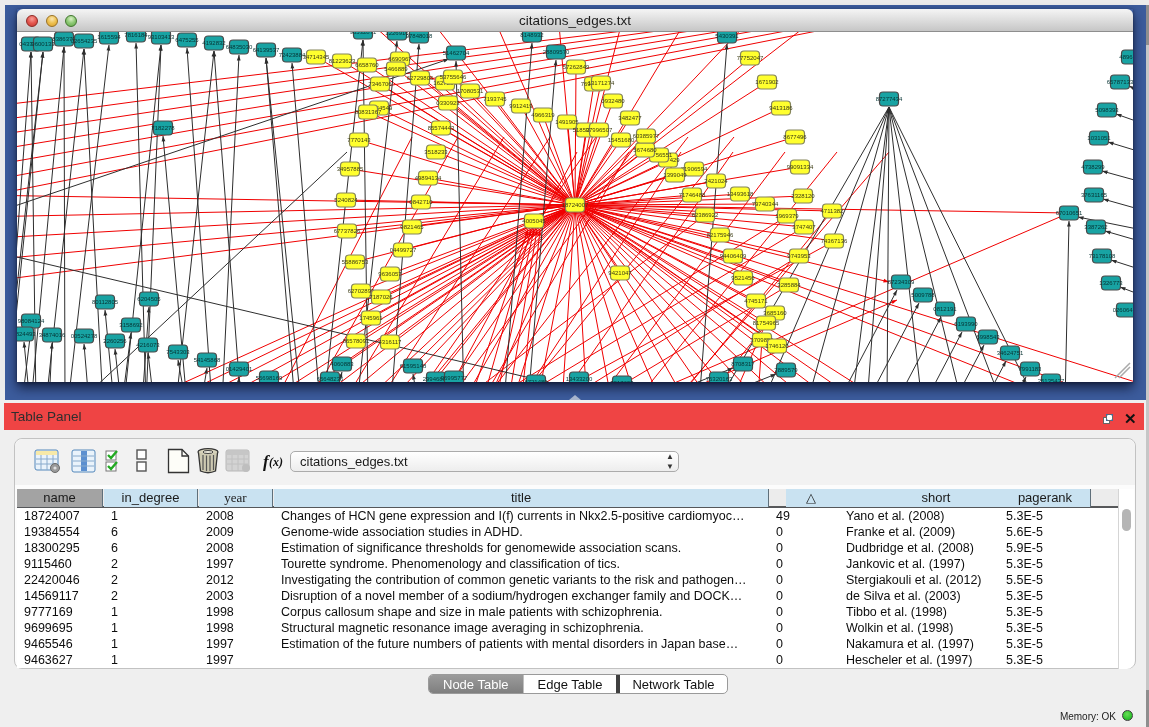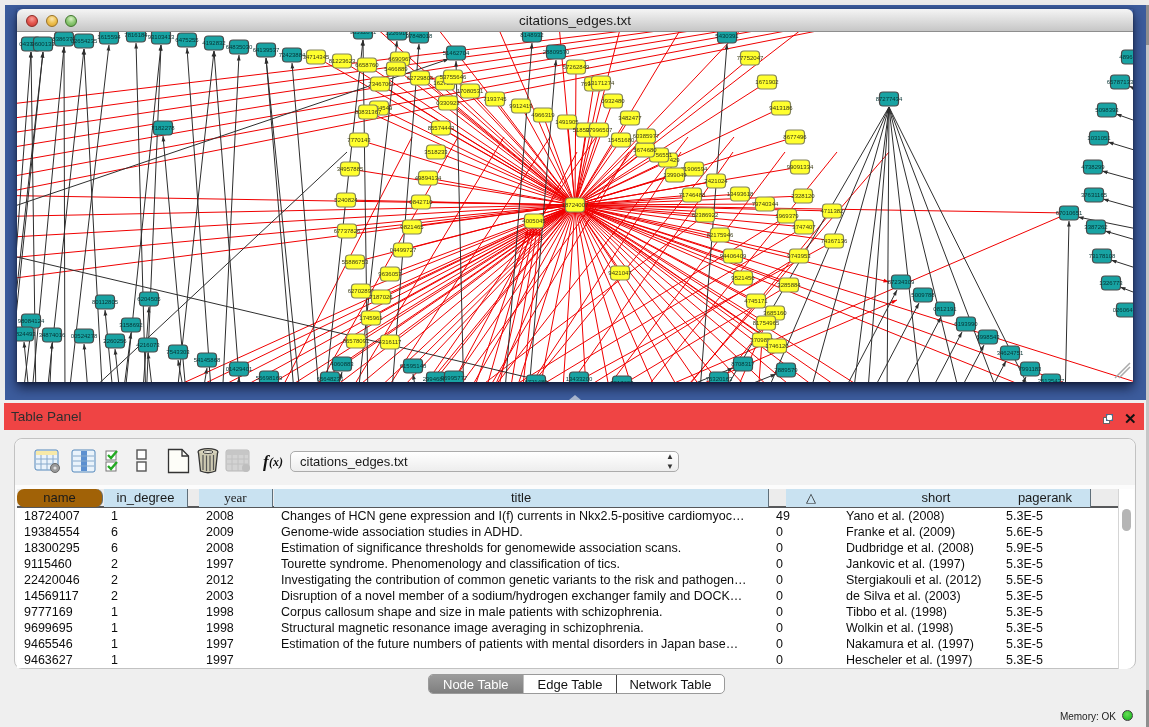--- a/index.html
+++ b/index.html
@@ -48,7 +48,7 @@
   font-size:13px; color:#1a1a1a; border-bottom:1px solid #58595a; background:#ececec; }
 #thead .h { position:absolute; top:0; height:18px; background:#c9e2f1;
   border-right:1px solid #5f6f7a; text-align:center; line-height:18px; }
-#thead .hg { background:#a16207;border-radius:7px; }
+#thead .hg { background:#a3a3a3; }
 #tbody { position:absolute; left:2px; top:69px; width:1103px; height:160px;
   overflow:hidden; font-size:12.5px; color:#0d0d0d; background:#fff; }
 #hline { position:absolute; left:2px; top:68px; width:1103px; height:1px;

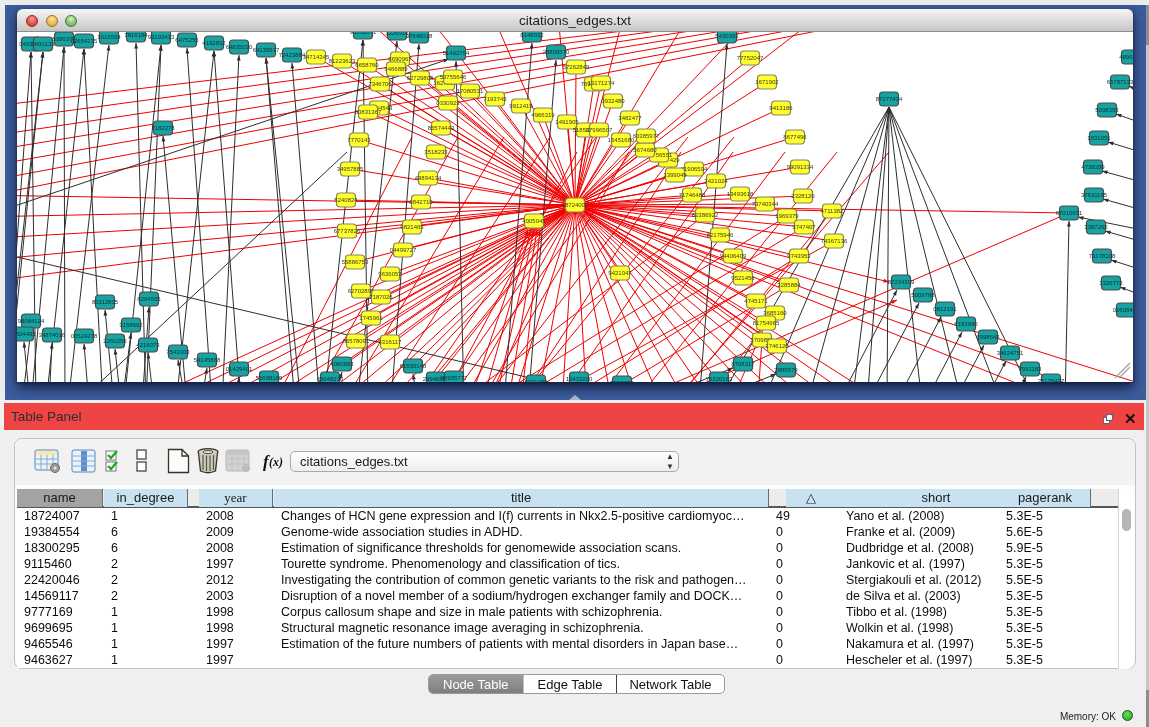--- a/index.html
+++ b/index.html
@@ -854,7 +854,7 @@
     </div>
     <div id="thead">
       <div class="h hg" style="left:0px; width:86px;">name</div>
-      <div class="h" style="left:87px; width:84px;">in_degree</div>
+      <div class="h" style="left:87px; width:94px;">in_degree</div>
       <div class="h" style="left:182px; width:74px;font-family:Liberation Serif, serif;">year</div>
       <div class="h" style="left:257px; width:495px;">title</div>
       <div class="h" style="left:769px; width:73px; text-align:left; padding-left:20px;">△ out_de…</div>

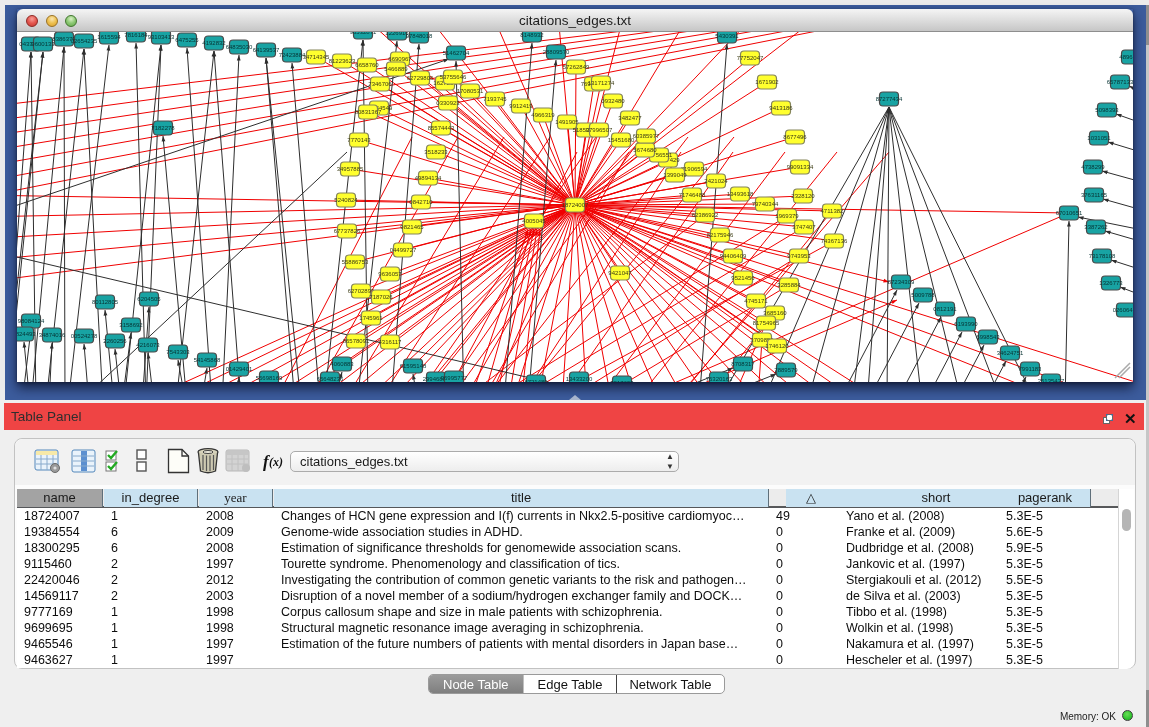--- a/index.html
+++ b/index.html
@@ -71,7 +71,7 @@
   display:flex; background:#fff; font-size:13px; }
 #tabs div { padding:0 14px; line-height:19px; color:#111; }
 #tabs .sel { background:linear-gradient(#9b9b9b,#7f7f7f); color:#fff; }
-#tabs .mid { border-left:1px solid #c0c0c0; border-right:1px solid #404040; }
+#tabs .mid { border-left:1px solid #c0c0c0; border-right:4px solid #404040; }
 #status { position:absolute; left:0; top:300px; width:100%; height:27px; }
 #memok { position:absolute; right:33px; top:11px; font-size:10px; color:#222; }
 #led { position:absolute; right:16px; top:10px; width:11px; height:11px;

